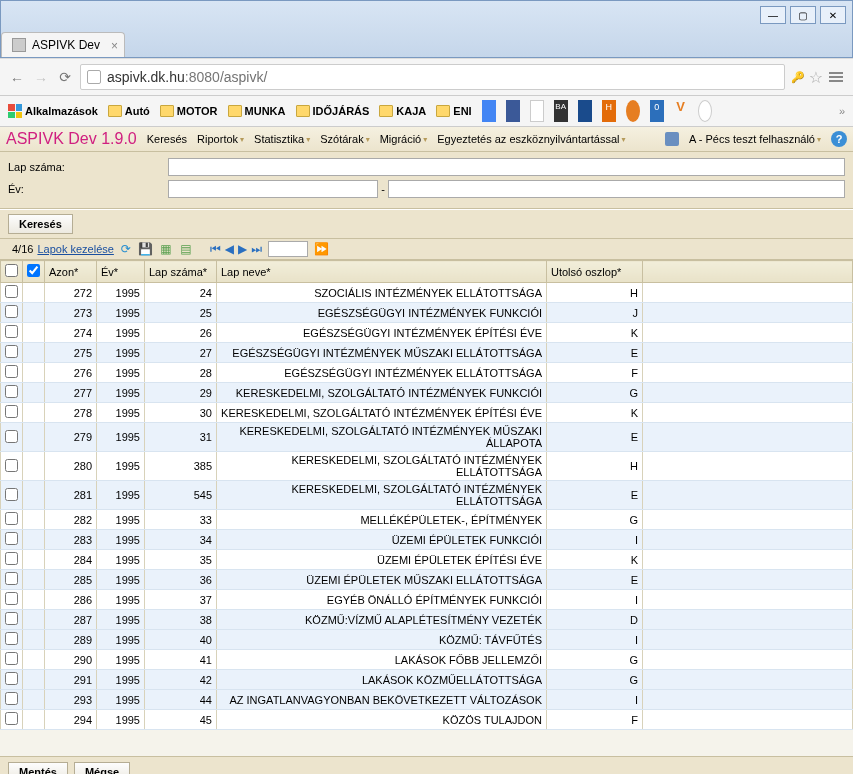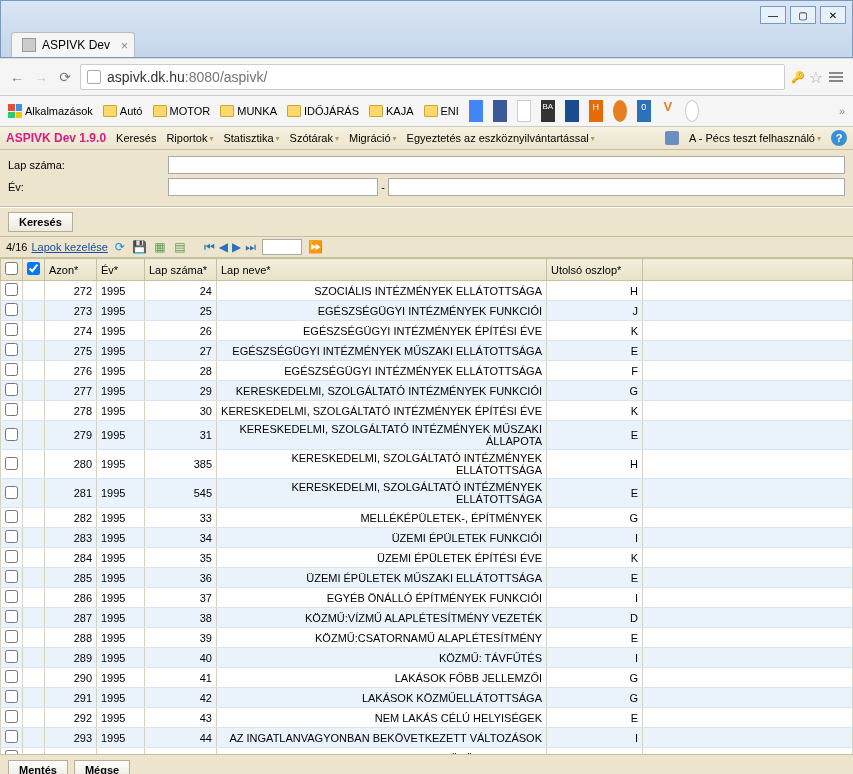--- a/index.html
+++ b/index.html
@@ -9,7 +9,7 @@
   .browser-chrome { background: linear-gradient(#d8e5f4, #c5d6ea); border: 1px solid #7a99c0; }
   .title-bar { height: 28px; display: flex; align-items: center; justify-content: flex-end; padding: 0 6px; gap: 4px; }
   .win-btn { width: 26px; height: 18px; border: 1px solid #7a99c0; background: #e8f0fa; display: flex; align-items: center; justify-content: center; font-size: 10px; cursor: pointer; }
-  .tab-bar { display: flex; align-items: flex-end; padding-left: 10px; height: 28px; }
+  .tab-bar { display: flex; align-items: flex-end; height: 28px; }
   .tab { background: #f5f5f5; border: 1px solid #bbb; border-bottom: none; border-radius: 4px 4px 0 0; padding: 5px 24px 5px 10px; display: flex; align-items: center; gap: 6px; position: relative; font-size: 12px; }
   .tab .favicon { width: 14px; height: 14px; background: #ccc; border: 1px solid #999; }
   .tab .close { position: absolute; right: 6px; top: 6px; font-size: 12px; color: #888; cursor: pointer; }

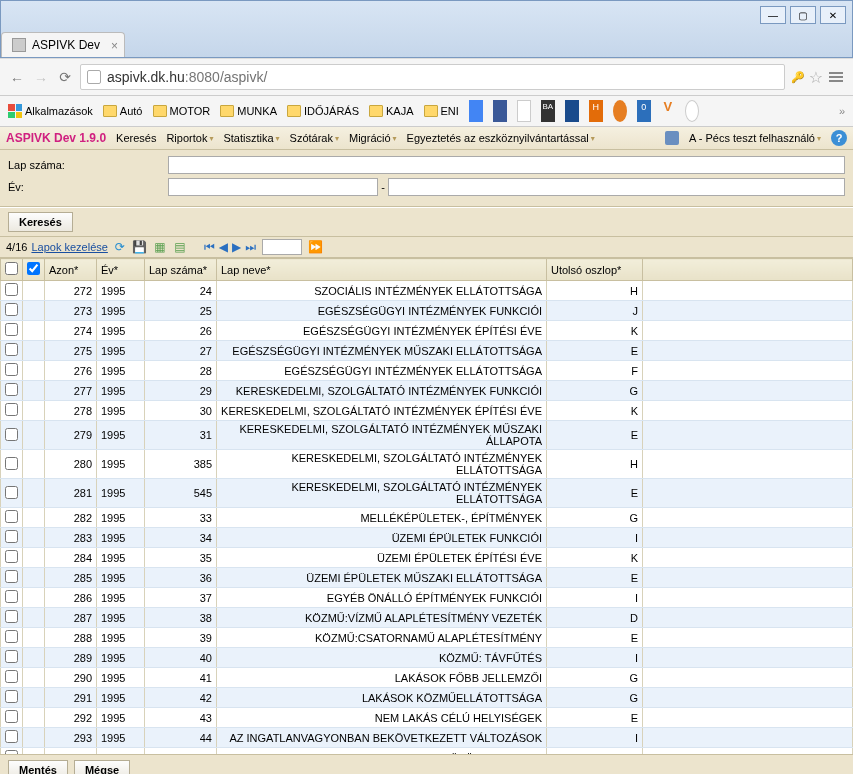--- a/index.html
+++ b/index.html
@@ -26,7 +26,7 @@
   .menu-lines span { width: 14px; height: 2px; background: #888; }
 
   .bookmarks { background: #f5f5f5; display: flex; align-items: center; padding: 4px 8px; gap: 10px; border-bottom: 1px solid #ccc; font-size: 11px; }
-  .bookmark { display: flex; align-items: center; gap: 3px; cursor: pointer; }
+  .bookmark { display: flex; align-items: center; gap: 3px; cursor: pointer; font-weight: bold; }
   .bm-icon { width: 14px; height: 12px; background: #ffd86b; border: 1px solid #c9a73e; border-radius: 1px; }
   .apps-ico { width: 14px; height: 14px; display: grid; grid-template-columns: 1fr 1fr; gap: 1px; }
   .apps-ico span:nth-child(1){background:#e74c3c;} .apps-ico span:nth-child(2){background:#3498db;} .apps-ico span:nth-child(3){background:#2ecc71;} .apps-ico span:nth-child(4){background:#f1c40f;}

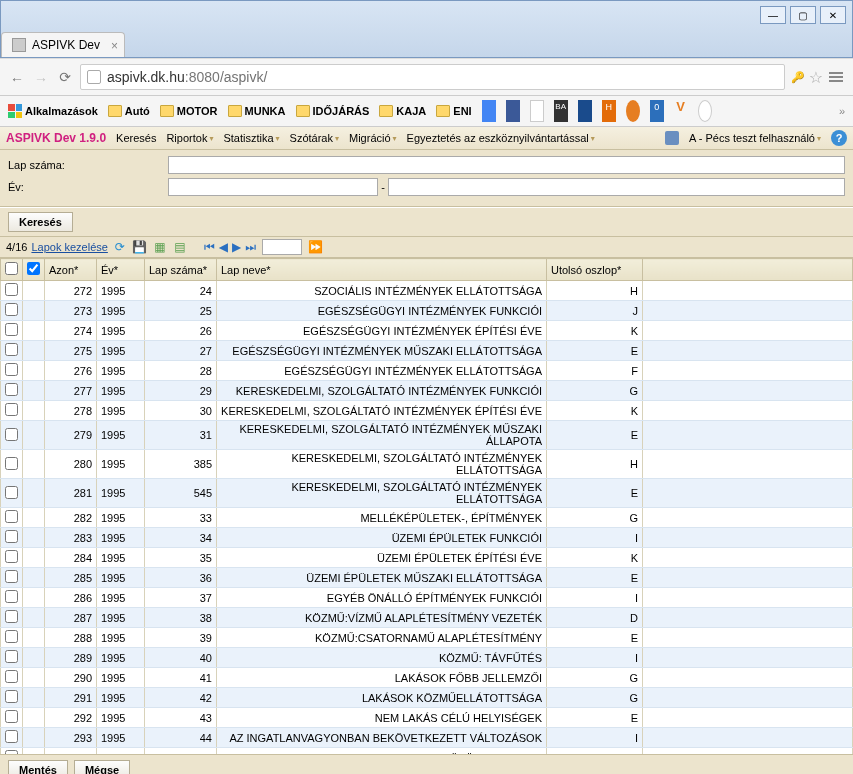--- a/index.html
+++ b/index.html
@@ -34,7 +34,7 @@
 
   
   .app-menubar { background: linear-gradient(#f5f0e0, #ece4cd); border-bottom: 1px solid #c8bfa0; display: flex; align-items: center; padding: 3px 6px; gap: 10px; font-size: 11px; }
-  .app-title { color: #d02080; font-weight: bold; font-size: 12px; }
+  .app-title { color: #d02080; font-weight: normal; font-size: 16px; }
   .menu-item { cursor: pointer; display: flex; align-items: center; gap: 2px; }
   .dd { color: #b59a5a; font-size: 8px; }
   .spacer { flex: 1; }

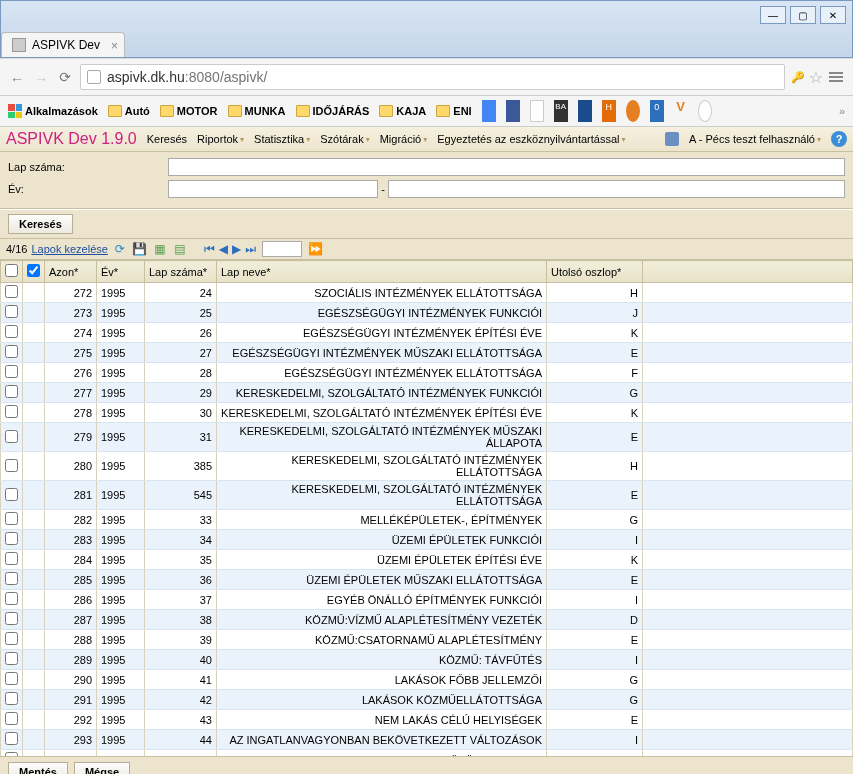--- a/index.html
+++ b/index.html
@@ -51,7 +51,7 @@
   .btn { background: linear-gradient(#fdfdfd,#ece9e0); border: 1px solid #b5ad94; padding: 3px 10px; cursor: pointer; font-weight: bold; font-size: 11px; }
 
   
-  .grid-toolbar { background: #ece4cd; display: flex; align-items: center; padding: 2px 6px; gap: 4px; border-bottom: 1px solid #c8bfa0; font-size: 11px; }
+  .grid-toolbar { background: #ece4cd; display: flex; align-items: center; padding: 2px 12px; gap: 4px; border-bottom: 1px solid #c8bfa0; font-size: 11px; }
   .tb-link { color: #1a4fa0; text-decoration: underline; cursor: pointer; }
   .tb-ico { width: 16px; height: 16px; display: flex; align-items: center; justify-content: center; cursor: pointer; font-size: 12px; }
   .tb-ico.refresh { color: #2a8fd0; }

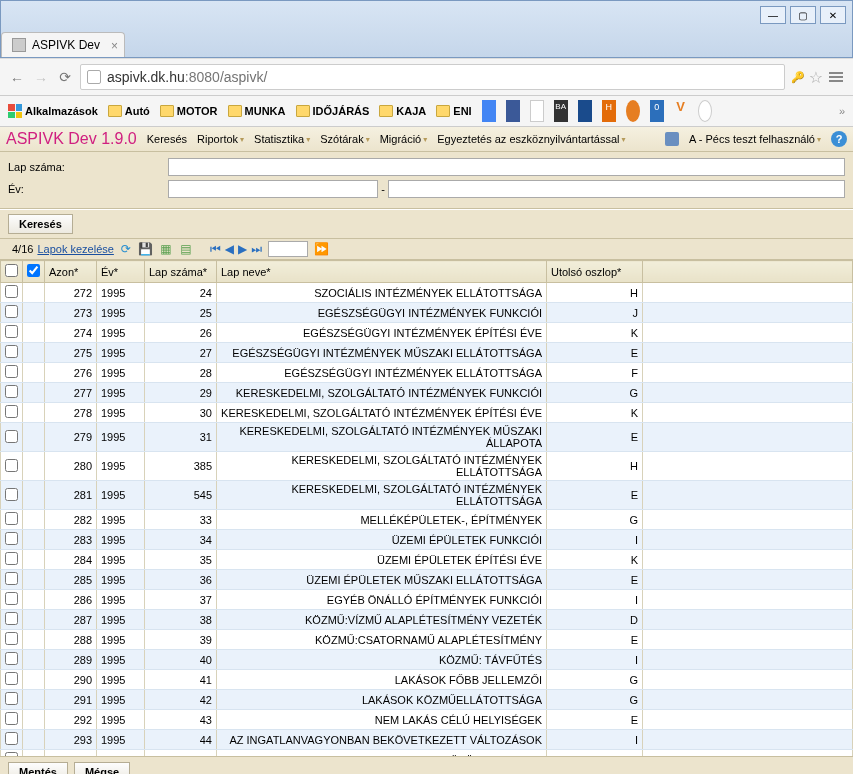--- a/index.html
+++ b/index.html
@@ -70,7 +70,7 @@
   .grid .col-cb { width: 20px; text-align: center; }
   .grid .col-cb2 { width: 20px; text-align: center; }
   .grid .col-azon { width: 52px; text-align: right; }
-  .grid .col-ev { width: 48px; }
+  .grid .col-ev { width: 48px; text-align: right; }
   .grid .col-lap { width: 72px; text-align: right; }
   .grid .col-neve { width: 330px; text-align: right; }
   .grid .col-oszlop { width: 96px; text-align: right; }

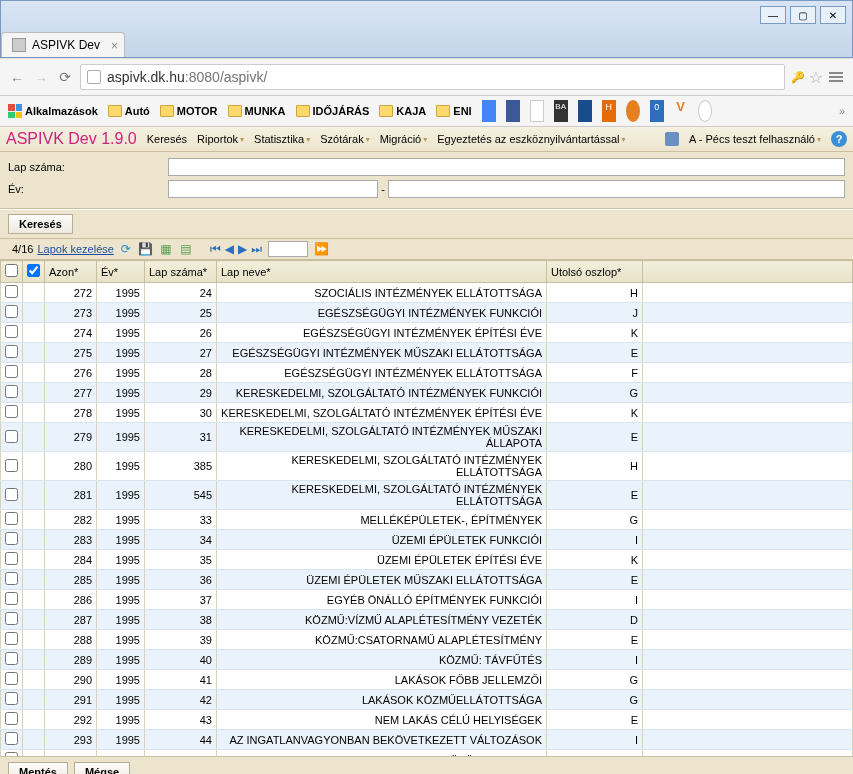--- a/index.html
+++ b/index.html
@@ -409,16 +409,6 @@
           <td class="col-oszlop">D</td>
           <td></td>
         </tr>
-        <tr>
-          <td class="col-cb"><input type="checkbox" style=""></td>
-          <td class="col-cb2"></td>
-          <td class="col-azon">288</td>
-          <td class="col-ev">1995</td>
-          <td class="col-lap">39</td>
-          <td class="col-neve">KÖZMŰ:CSATORNAMŰ ALAPLÉTESÍTMÉNY</td>
-          <td class="col-oszlop">E</td>
-          <td></td>
-        </tr>
         <tr class="alt">
           <td class="col-cb"><input type="checkbox" style=""></td>
           <td class="col-cb2"></td>

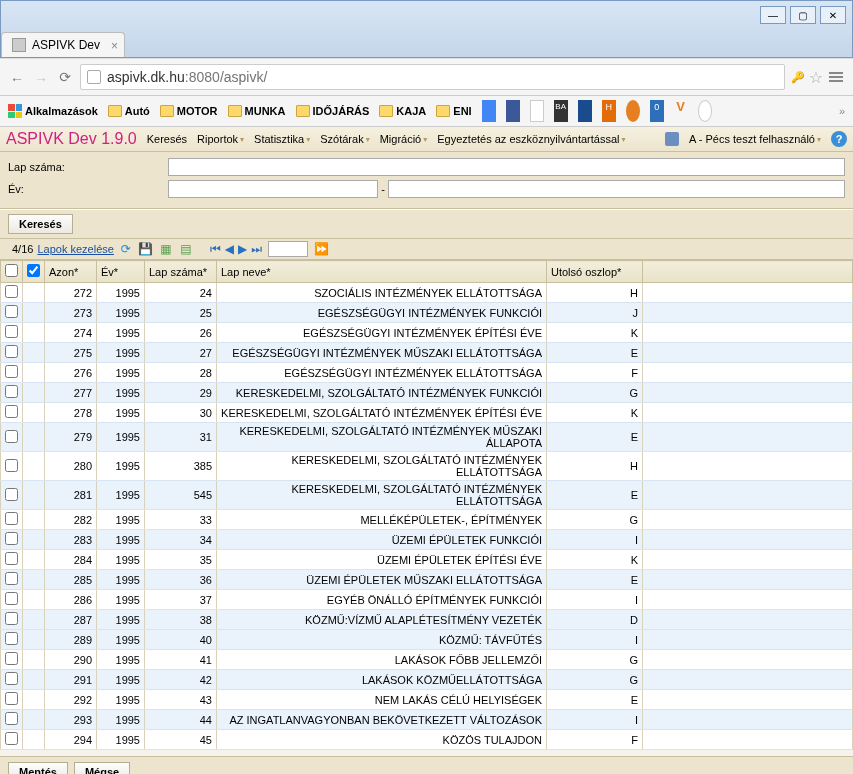--- a/index.html
+++ b/index.html
@@ -439,16 +439,6 @@
           <td class="col-oszlop">G</td>
           <td></td>
         </tr>
-        <tr>
-          <td class="col-cb"><input type="checkbox" style=""></td>
-          <td class="col-cb2"></td>
-          <td class="col-azon">292</td>
-          <td class="col-ev">1995</td>
-          <td class="col-lap">43</td>
-          <td class="col-neve">NEM LAKÁS CÉLÚ HELYISÉGEK</td>
-          <td class="col-oszlop">E</td>
-          <td></td>
-        </tr>
         <tr class="alt">
           <td class="col-cb"><input type="checkbox" style=""></td>
           <td class="col-cb2"></td>

